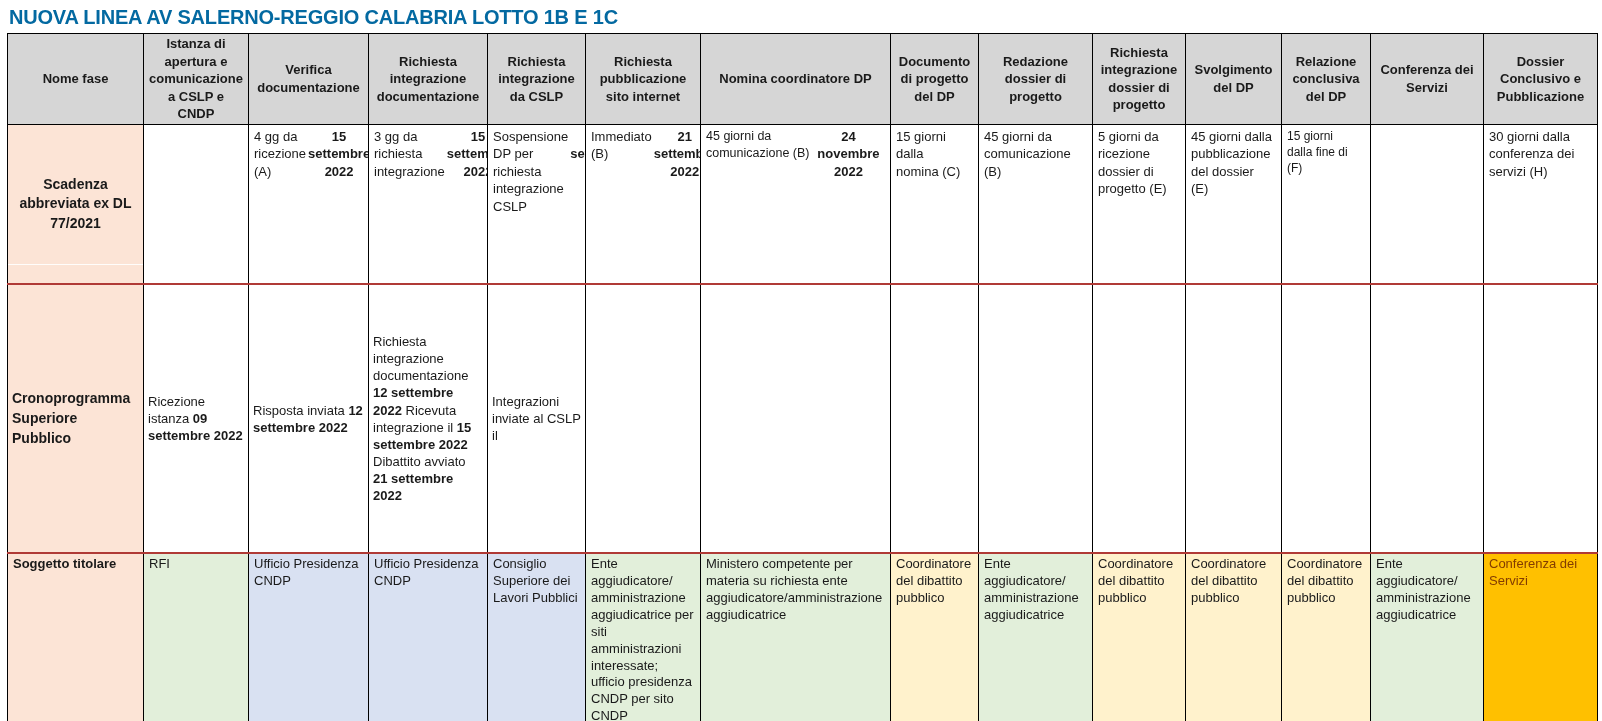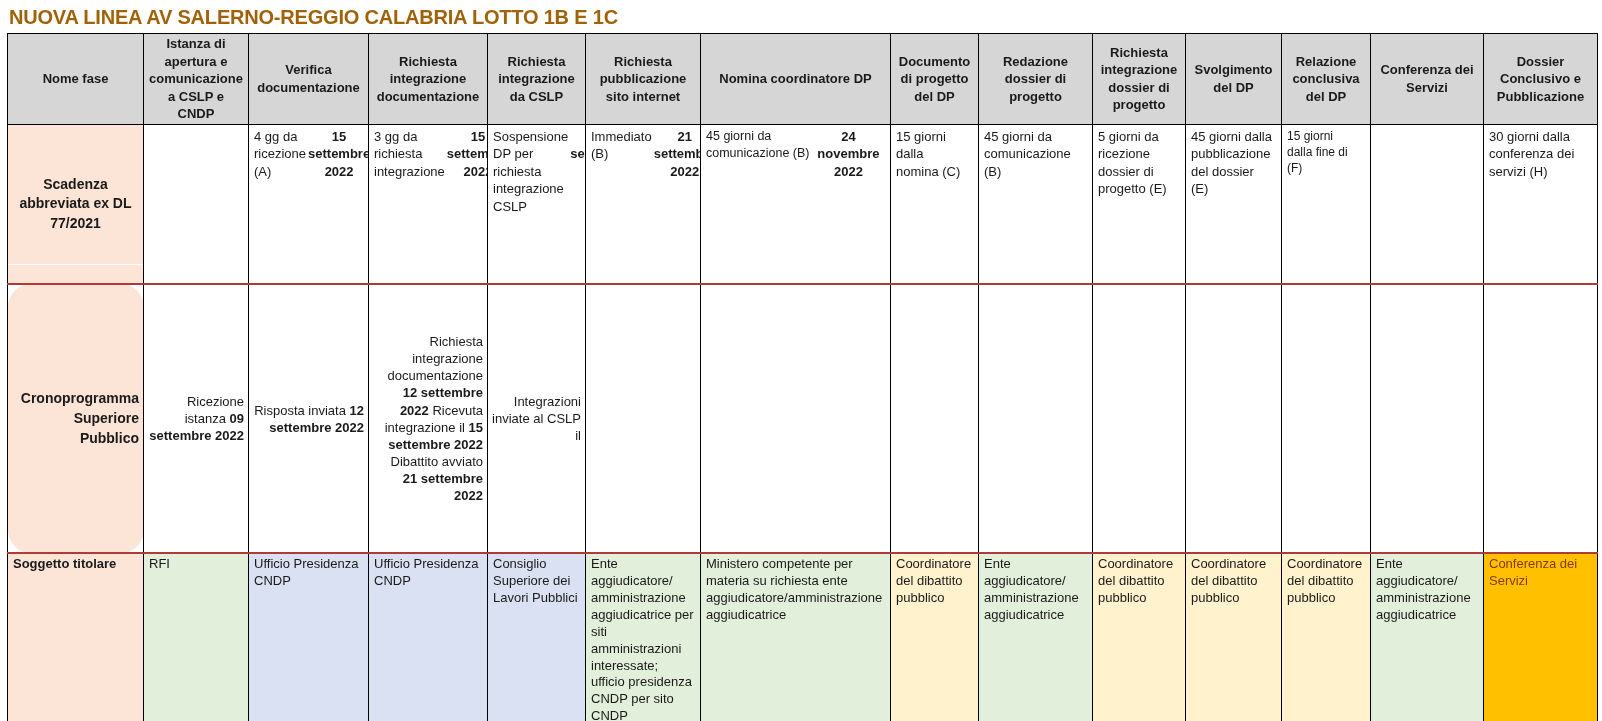--- a/index.html
+++ b/index.html
@@ -9,7 +9,7 @@
     -webkit-font-smoothing:antialiased;
   }
   .page-title{
-    font-size:20px;font-weight:bold;color:#a16207;
+    font-size:20px;font-weight:bold;color:#0369a1;
     margin:6px 0 4px 9px;letter-spacing:-0.2px;
   }
   table.proc{

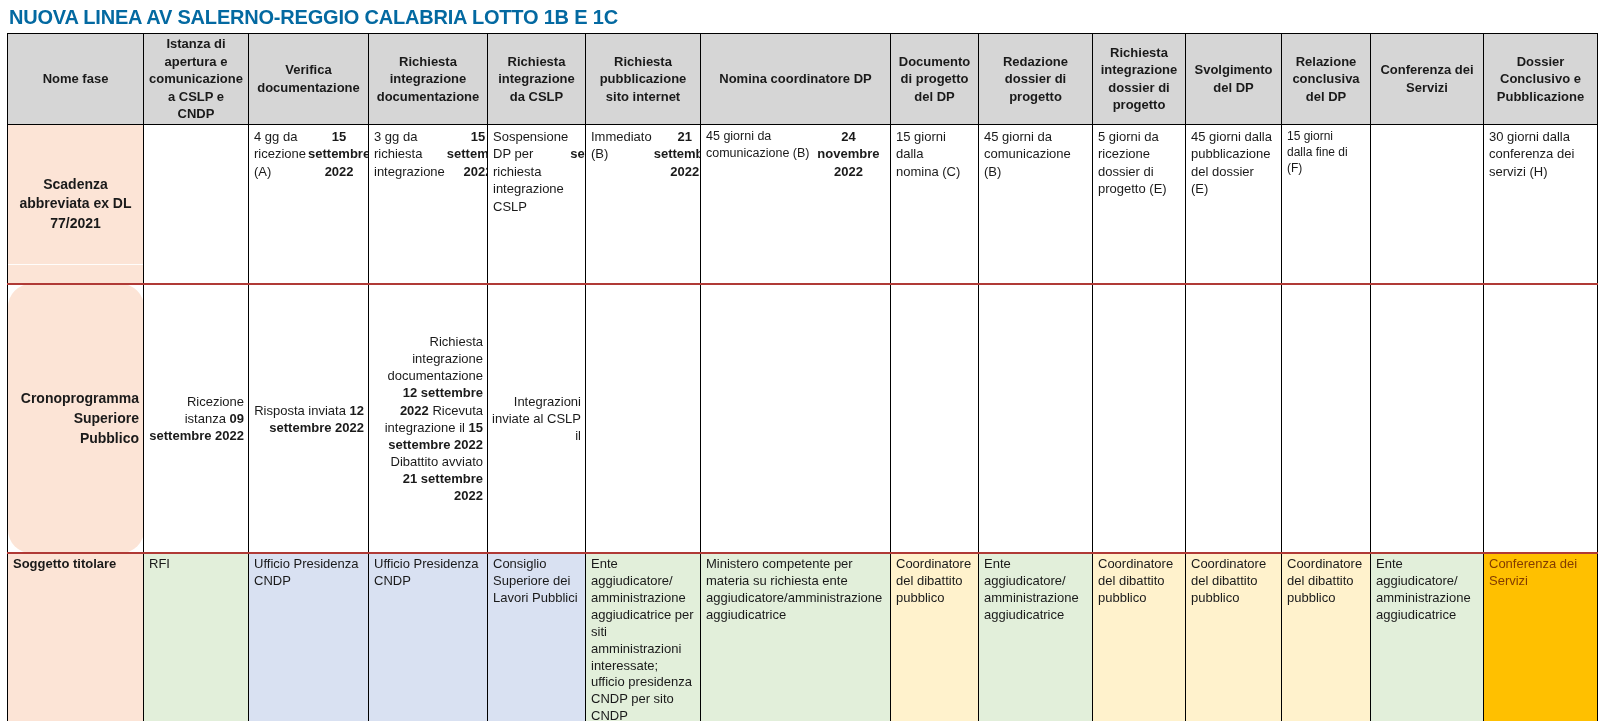--- a/index.html
+++ b/index.html
@@ -52,8 +52,8 @@
   .nC .note{font-size:12.5px;}
   .nG .note{font-size:12px;}
   
-  .r-crono td{height:269px;vertical-align:middle;text-align:right;
-              padding:2px 4px;border-bottom:2px solid var(--divider-red);border-radius:23px;}
+  .r-crono td{height:269px;vertical-align:middle;text-align:left;
+              padding:2px 4px;border-bottom:2px solid var(--divider-red);}
   .cr{font-size:13px;line-height:1.32;white-space:pre-line;}
   
   .r-sogg td{height:193px;vertical-align:top;text-align:left;

